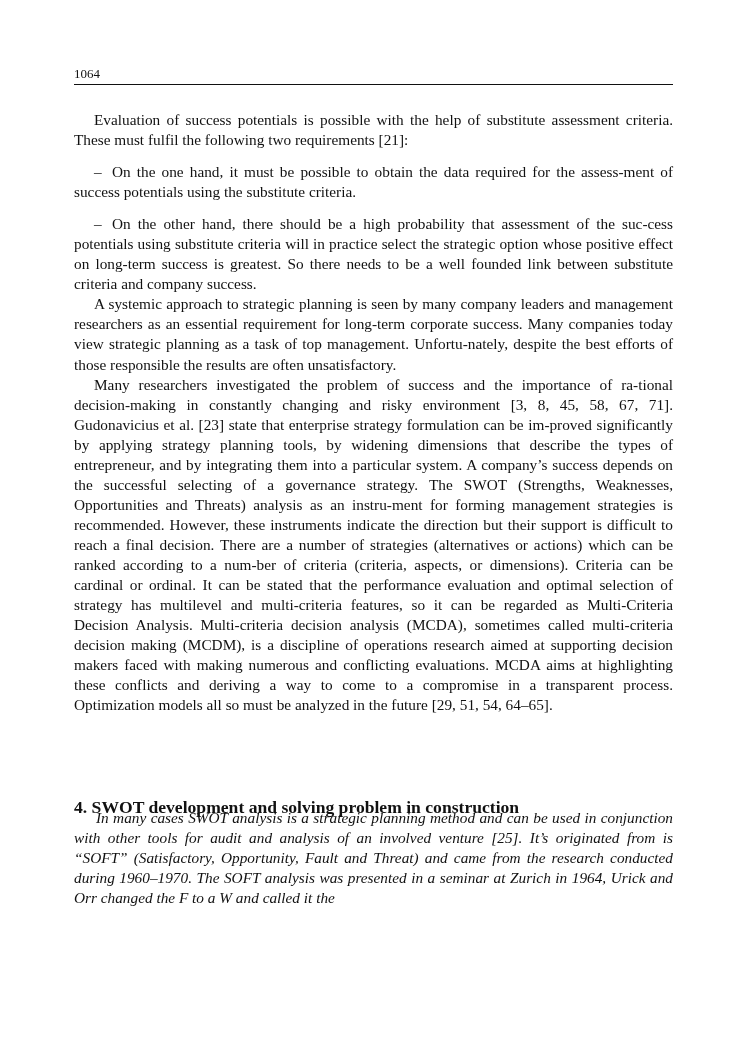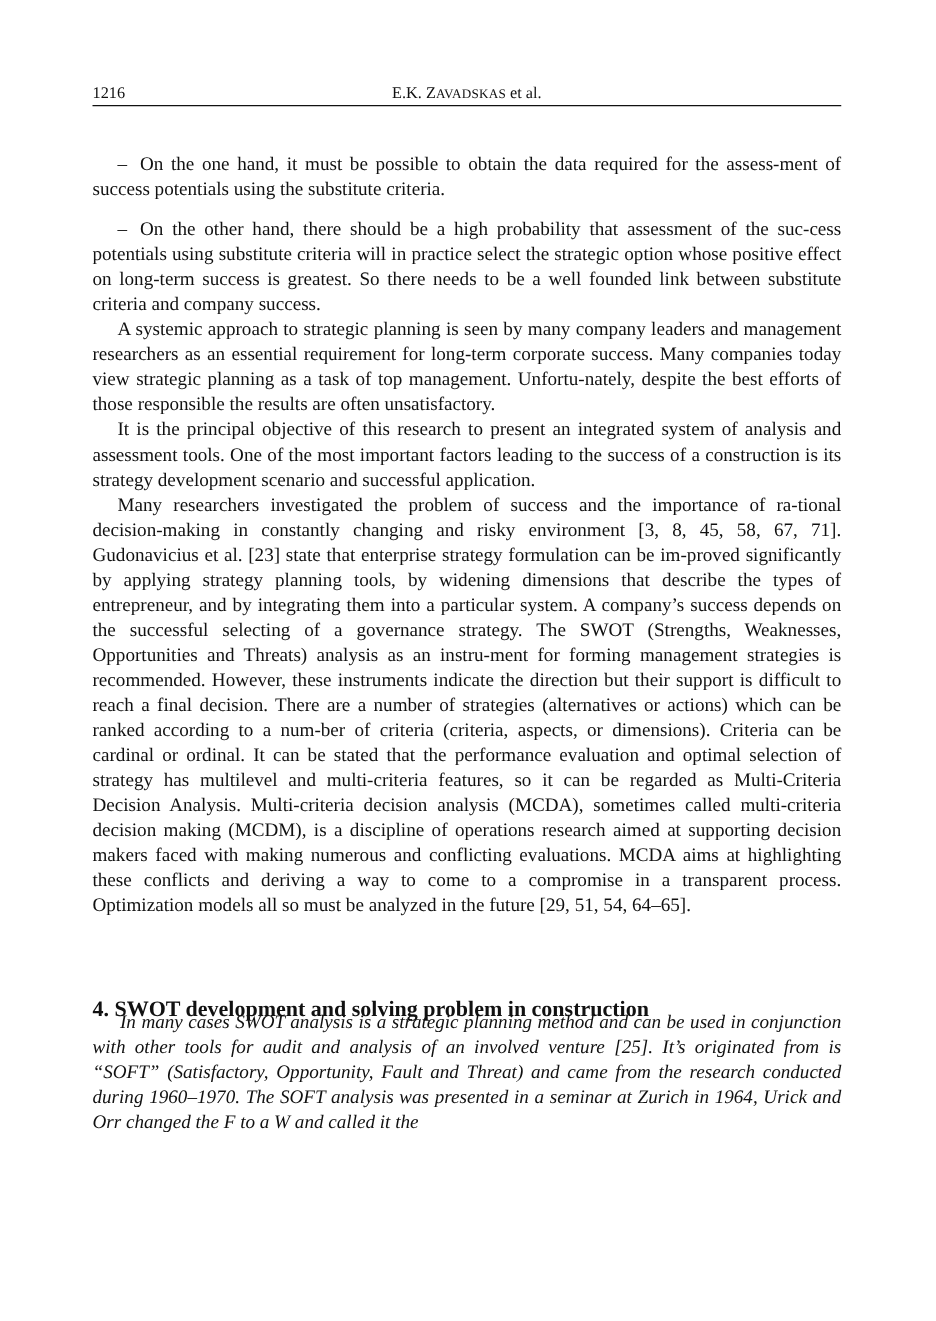--- a/index.html
+++ b/index.html
@@ -41,7 +41,7 @@
 <div class="page">
 
   <div class="running-head">
-    <span class="pageno">1216</span>
+    <span class="pageno">1064</span>
     <span class="author"><span>E.K. Z</span><span class="sc">AVADSKAS</span><span> et al.</span></span>
   </div>
 

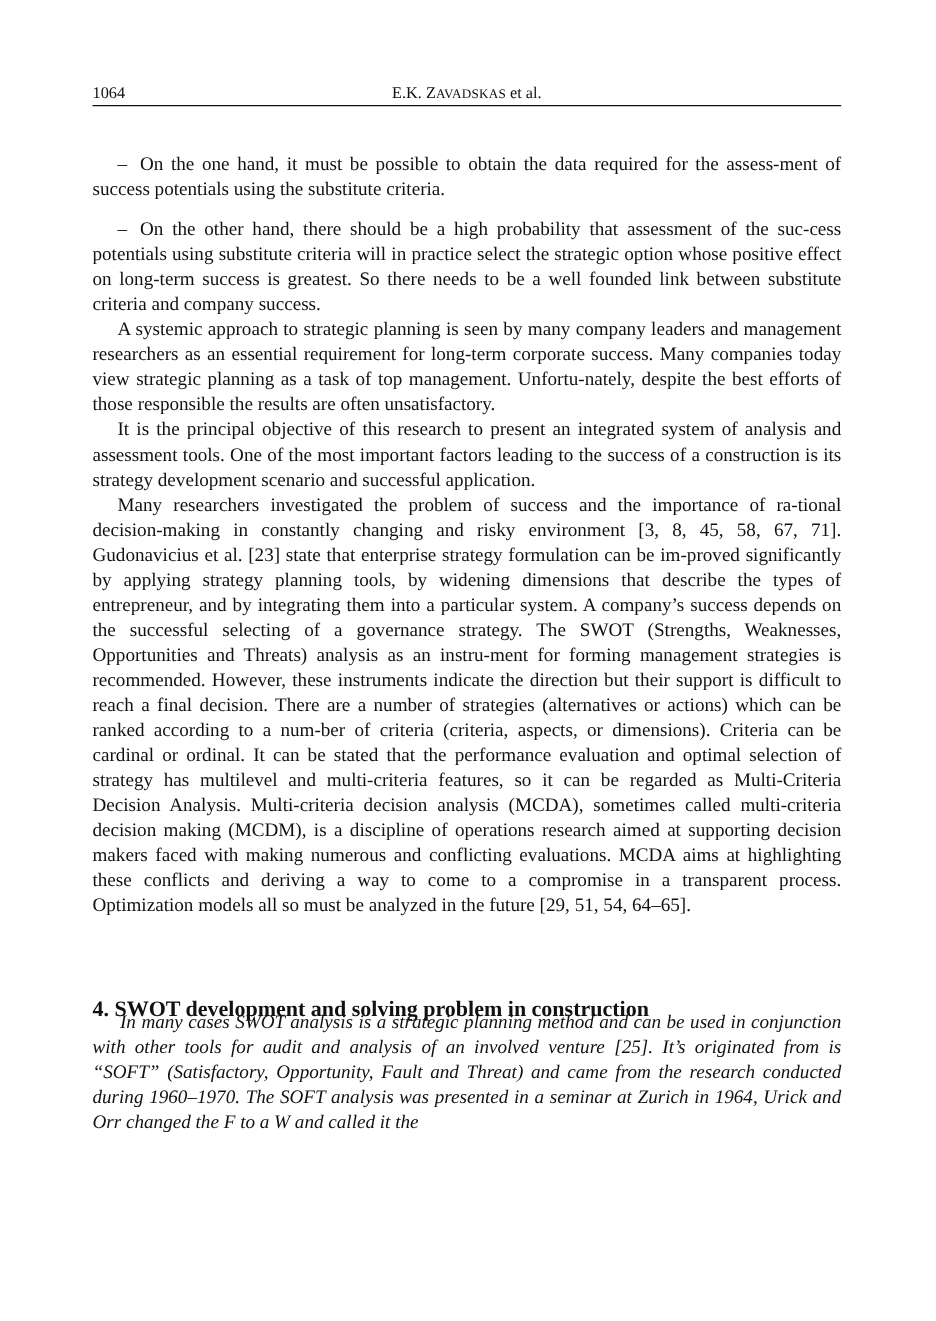--- a/index.html
+++ b/index.html
@@ -42,7 +42,6 @@
 
   <div class="running-head">
     <span class="pageno">1064</span>
-    <span class="author"><span>E.K. Z</span><span class="sc">AVADSKAS</span><span> et al.</span></span>
   </div>
 
   <div class="body">

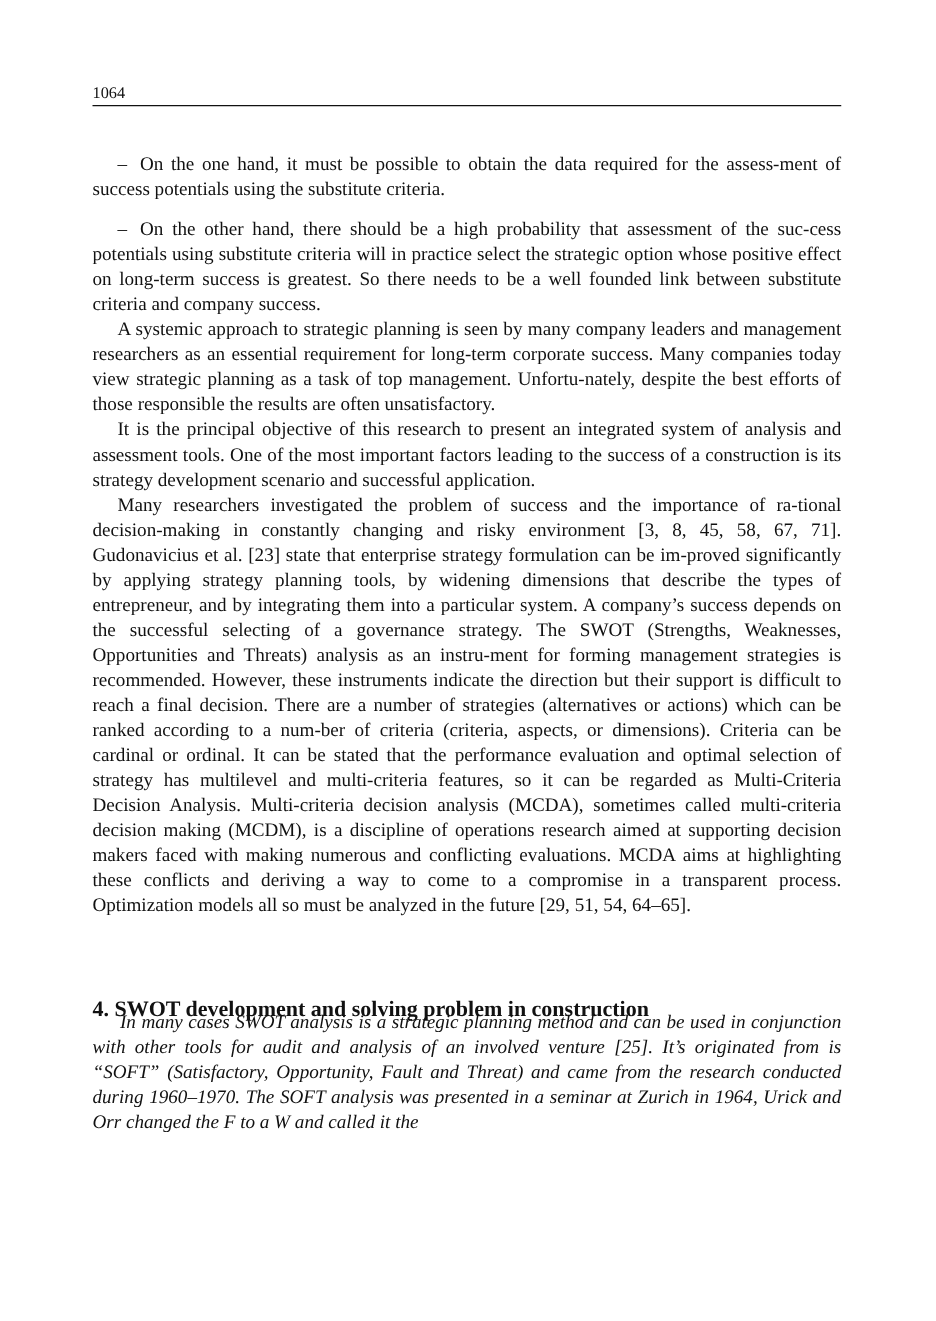--- a/index.html
+++ b/index.html
@@ -45,6 +45,7 @@
   </div>
 
   <div class="body">
+    <p>Evaluation of success potentials is possible with the help of substitute assessment criteria. These must fulfil the following two requirements [21]:</p>
     <p class="item"><span class="dash">–</span><span>On the one hand, it must be possible to obtain the data required for the assess-ment of success potentials using the substitute criteria.</span></p>
     <p class="item"><span class="dash">–</span><span>On the other hand, there should be a high probability that assessment of the suc-cess potentials using substitute criteria will in practice select the strategic option whose positive effect on long-term success is greatest. So there needs to be a well founded link between substitute criteria and company success.</span></p>
     <p>A systemic approach to strategic planning is seen by many company leaders and management researchers as an essential requirement for long-term corporate success. Many companies today view strategic planning as a task of top management. Unfortu-nately, despite the best efforts of those responsible the results are often unsatisfactory.</p>

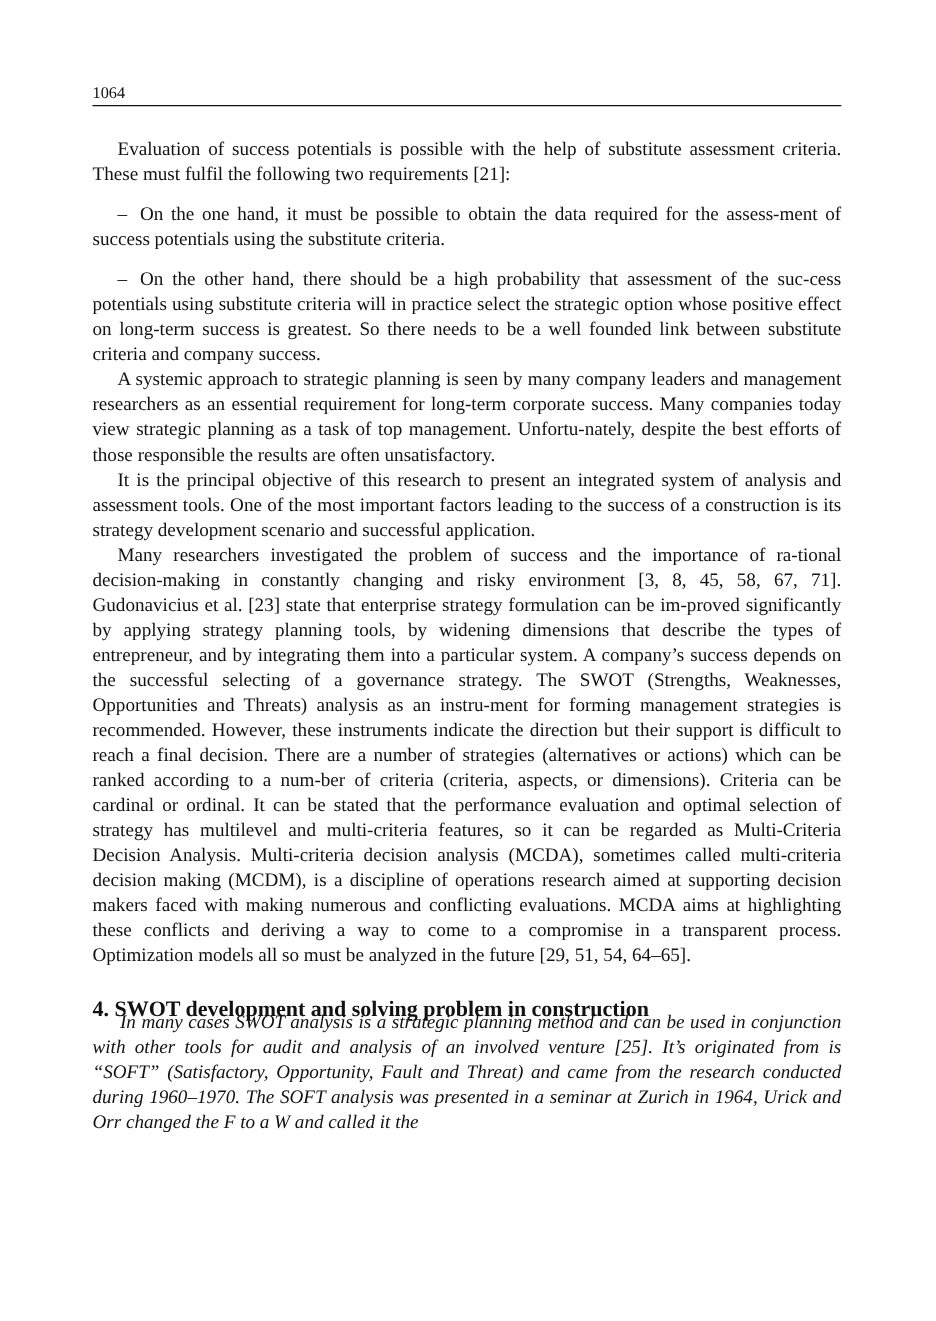--- a/index.html
+++ b/index.html
@@ -49,7 +49,6 @@
     <p class="item"><span class="dash">–</span><span>On the one hand, it must be possible to obtain the data required for the assess-ment of success potentials using the substitute criteria.</span></p>
     <p class="item"><span class="dash">–</span><span>On the other hand, there should be a high probability that assessment of the suc-cess potentials using substitute criteria will in practice select the strategic option whose positive effect on long-term success is greatest. So there needs to be a well founded link between substitute criteria and company success.</span></p>
     <p>A systemic approach to strategic planning is seen by many company leaders and management researchers as an essential requirement for long-term corporate success. Many companies today view strategic planning as a task of top management. Unfortu-nately, despite the best efforts of those responsible the results are often unsatisfactory.</p>
-    <p>It is the principal objective of this research to present an integrated system of analysis and assessment tools. One of the most important factors leading to the success of a construction is its strategy development scenario and successful application.</p>
     <p>Many researchers investigated the problem of success and the importance of ra-tional decision-making in constantly changing and risky environment [3, 8, 45, 58, 67, 71]. Gudonavicius et al. [23] state that enterprise strategy formulation can be im-proved significantly by applying strategy planning tools, by widening dimensions that describe the types of entrepreneur, and by integrating them into a particular system. A company’s success depends on the successful selecting of a governance strategy. The SWOT (Strengths, Weaknesses, Opportunities and Threats) analysis as an instru-ment for forming management strategies is recommended. However, these instruments indicate the direction but their support is difficult to reach a final decision. There are a number of strategies (alternatives or actions) which can be ranked according to a num-ber of criteria (criteria, aspects, or dimensions). Criteria can be cardinal or ordinal. It can be stated that the performance evaluation and optimal selection of strategy has multilevel and multi-criteria features, so it can be regarded as Multi-Criteria Decision Analysis. Multi-criteria decision analysis (MCDA), sometimes called multi-criteria decision making (MCDM), is a discipline of operations research aimed at supporting decision makers faced with making numerous and conflicting evaluations. MCDA aims at highlighting these conflicts and deriving a way to come to a compromise in a transparent process. Optimization models all so must be analyzed in the future [29, 51, 54, 64–65].</p>
   </div>
 

